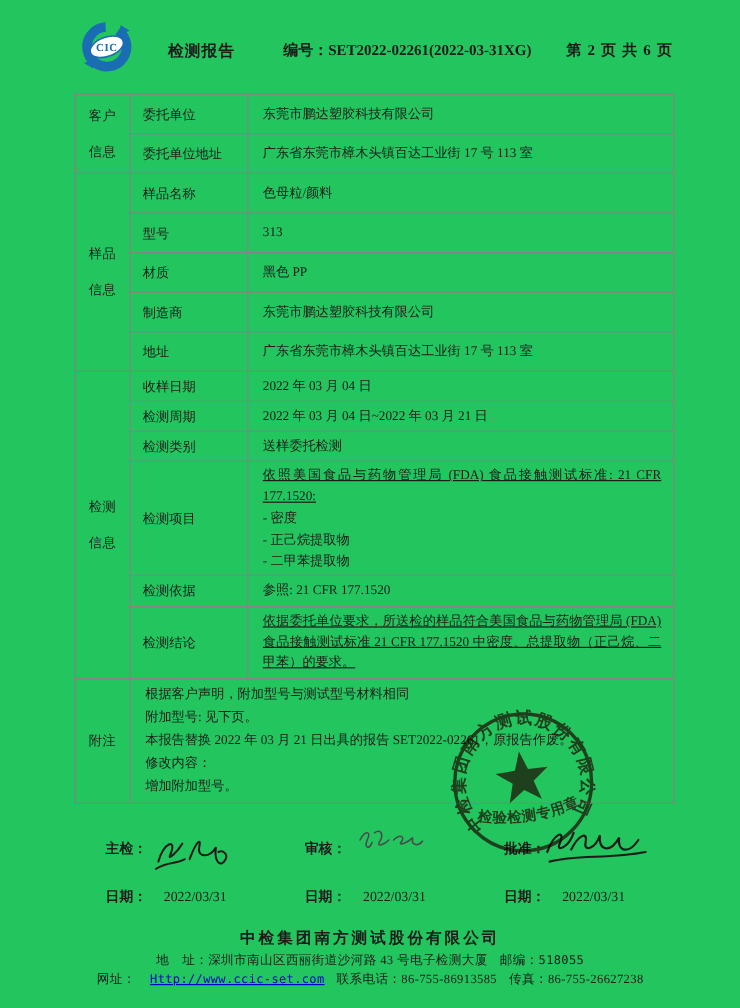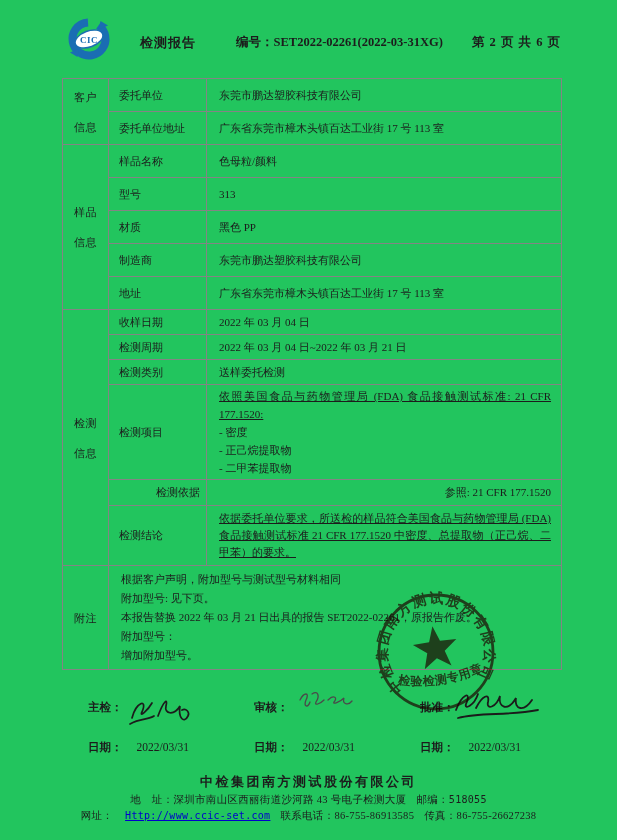--- a/index.html
+++ b/index.html
@@ -24,7 +24,7 @@
   td.val{padding:2px 10px 2px 12px;line-height:17px;}
   tr.r33{height:33px;}
   tr.r25{height:25px;}
-  tr.r26{height:26px;text-align:right;}
+  tr.r26{height:26px;}
   .multiline{padding:2px 12px;}
   .multiline div{line-height:18px;}
   .justify{text-align:justify;text-decoration:underline;}

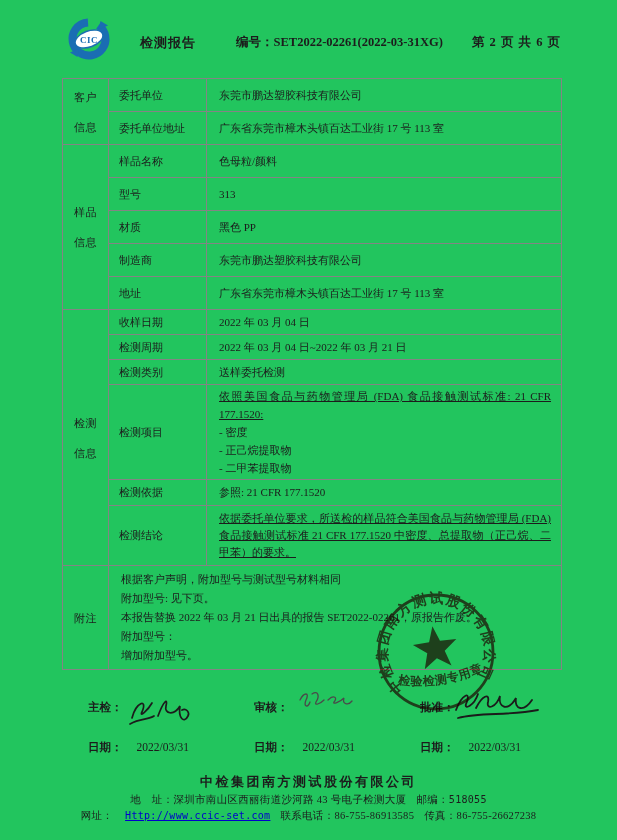--- a/index.html
+++ b/index.html
@@ -147,7 +147,7 @@
         <div>根据客户声明，附加型号与测试型号材料相同</div>
         <div>附加型号: 见下页。</div>
         <div>本报告替换 2022 年 03 月 21 日出具的报告 SET2022-02261，原报告作废。</div>
-        <div>附加型号：</div>
+        <div>修改内容：</div>
         <div>增加附加型号。</div>
       </td>
     </tr>

